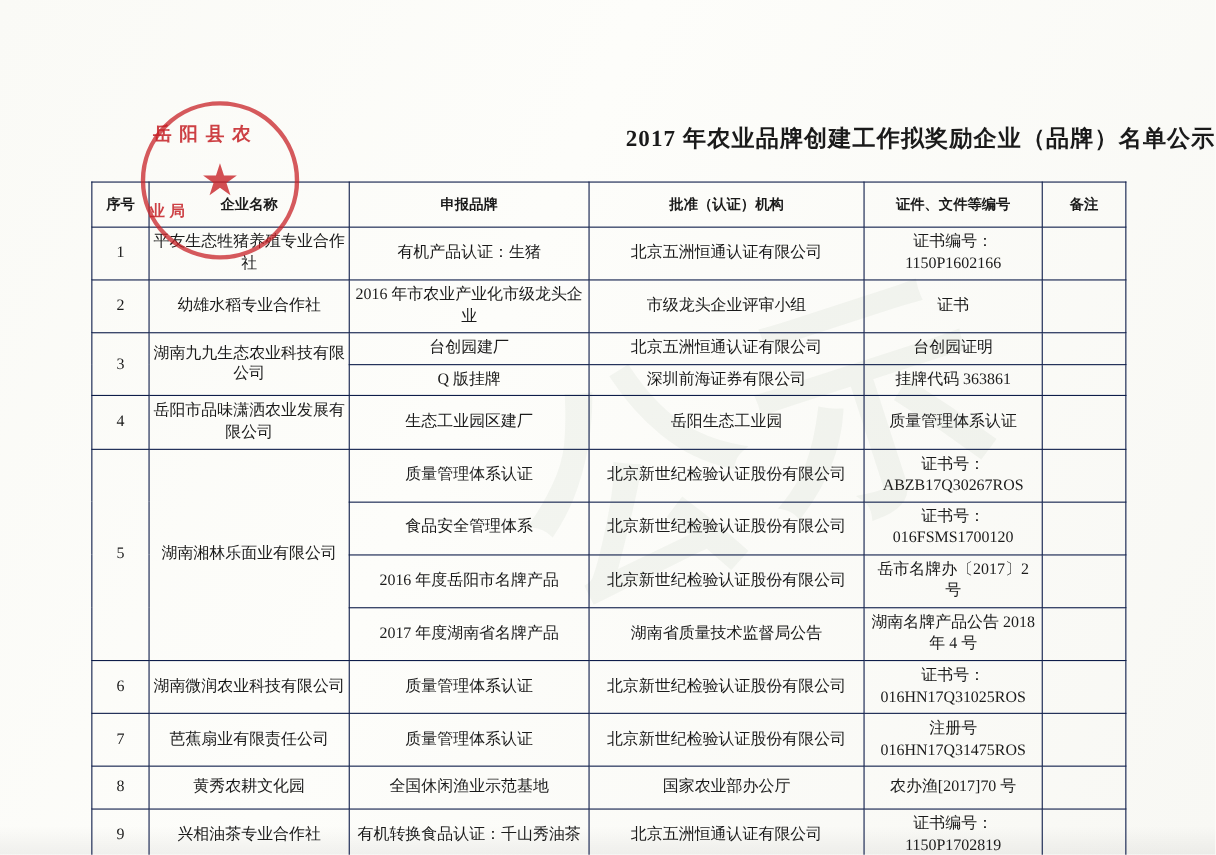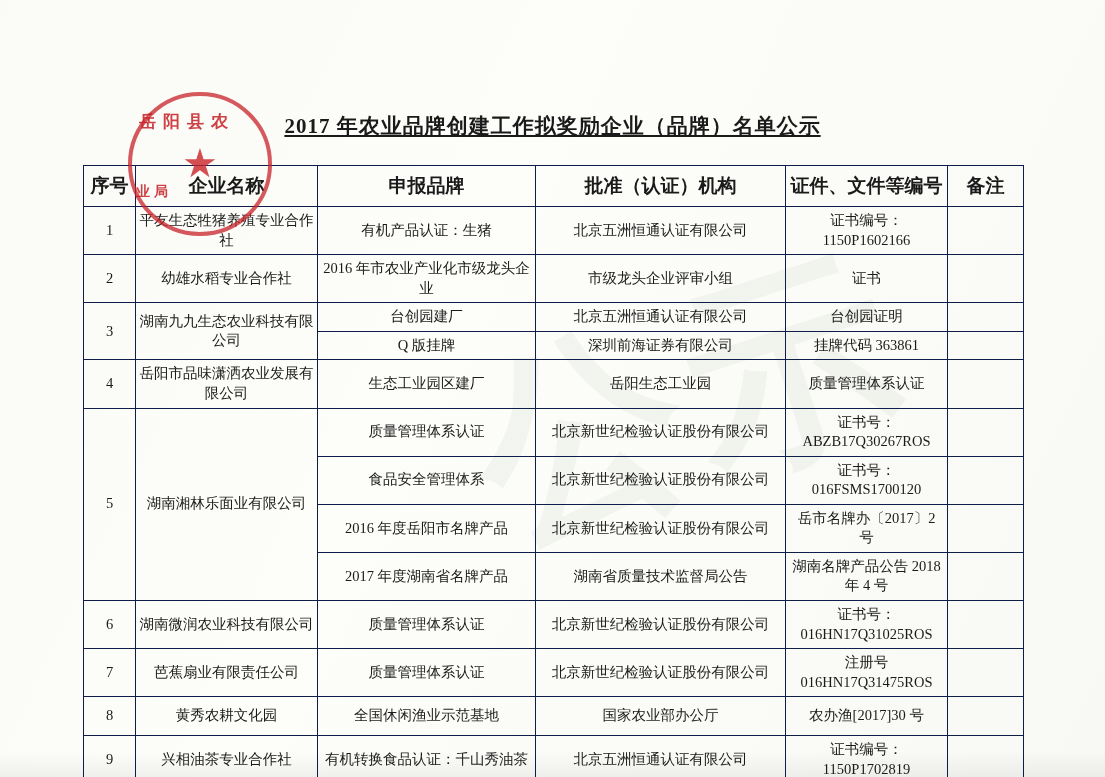--- a/index.html
+++ b/index.html
@@ -45,12 +45,11 @@
     top: 112px;
     left: 0;
     width: 1105px;
-    text-align: center;
+    text-align: right;
     font-size: 21px;
     font-weight: bold;
     letter-spacing: 1px;
     font-family: "Liberation Serif", "DejaVu Serif", serif;
-    text-decoration: underline;
   }
 
   .stamp {

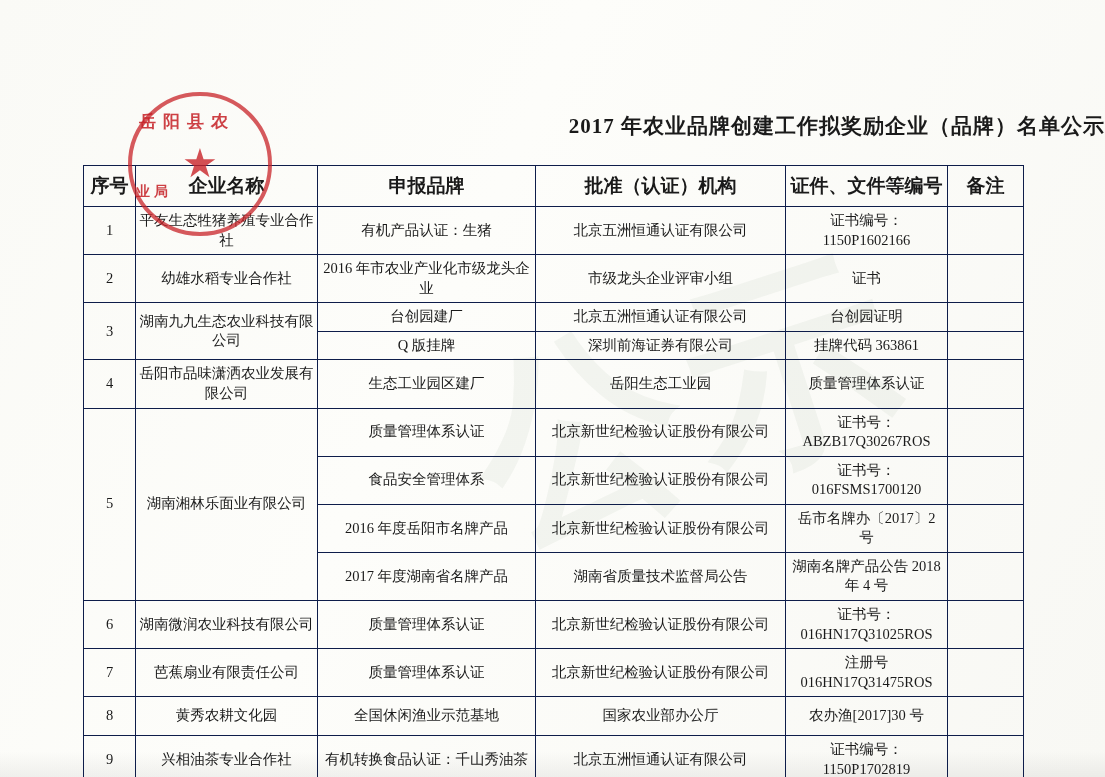--- a/index.html
+++ b/index.html
@@ -109,7 +109,7 @@
   }
   table.grid thead th {
     font-weight: bold;
-    font-size: 19px;
+    font-size: 13px;
     height: 32px;
   }
   .col-no    { width: 52px; }

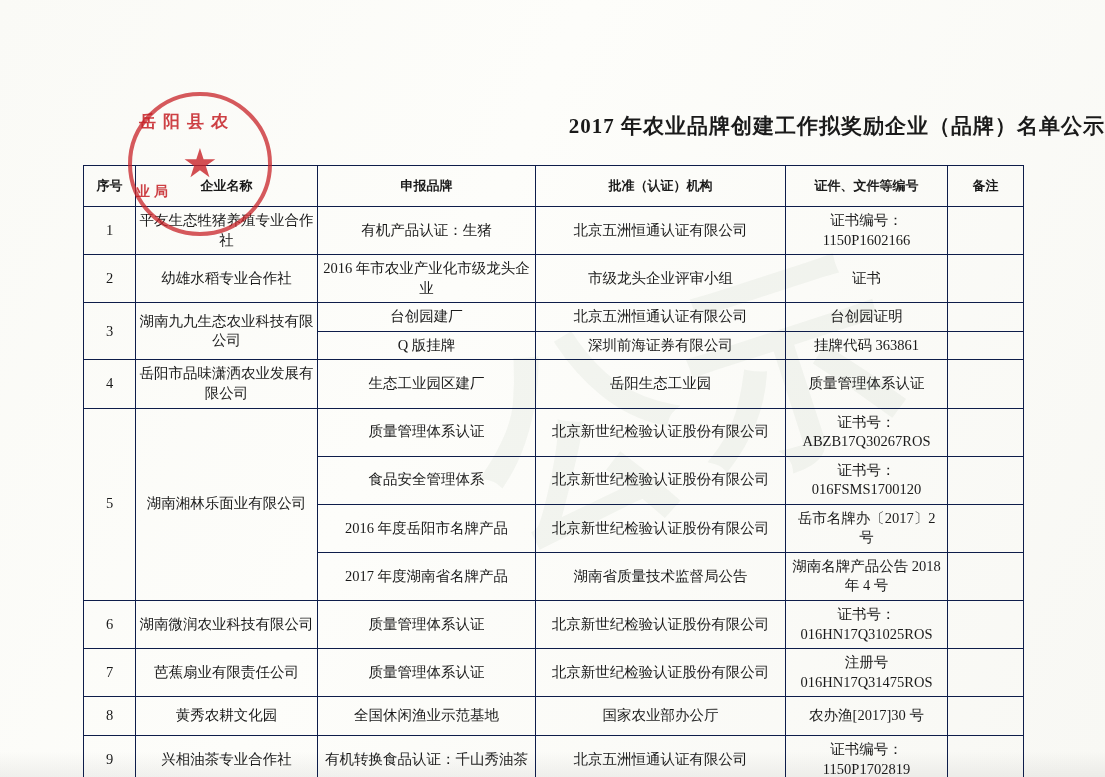--- a/index.html
+++ b/index.html
@@ -259,7 +259,7 @@
       <td>黄秀农耕文化园</td>
       <td>全国休闲渔业示范基地</td>
       <td>国家农业部办公厅</td>
-      <td>农办渔[2017]30 号</td>
+      <td>农办渔[2017]70 号</td>
       <td></td>
     </tr>
 

